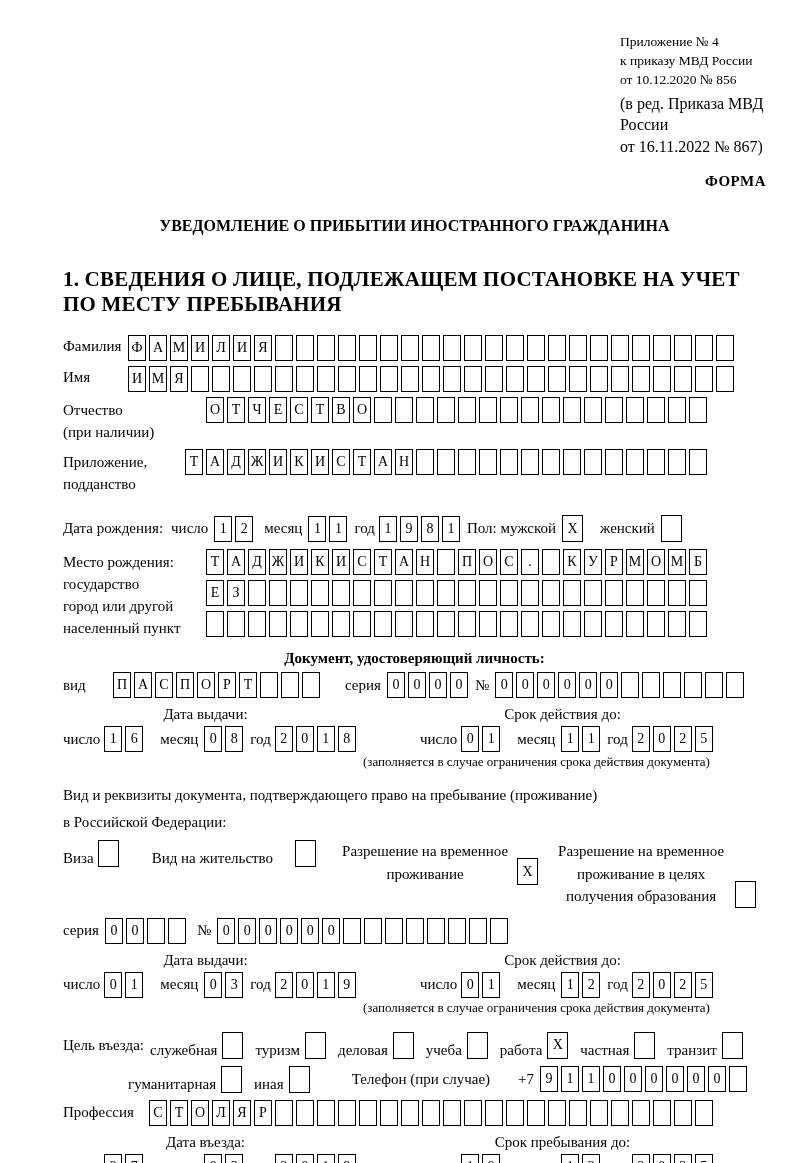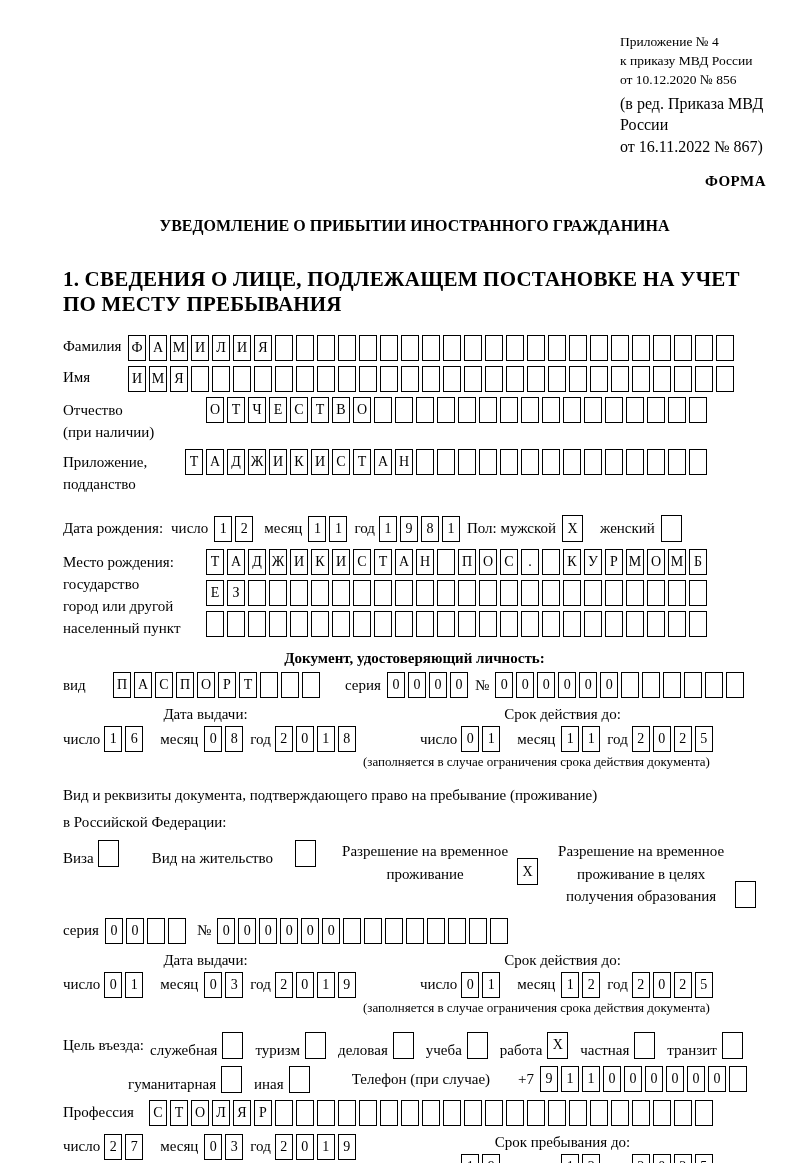--- a/index.html
+++ b/index.html
@@ -625,6 +625,7 @@
 
   <div class="dpair" data-interactable="false">
     <div class="dcol-l" data-interactable="false">
+      <div class="dhead" data-interactable="false">Дата въезда:</div>
       <div class="dgroup" data-interactable="false">
         <span class="lab mr4" data-interactable="false">число</span>
         <span class="cells" data-interactable="false">

